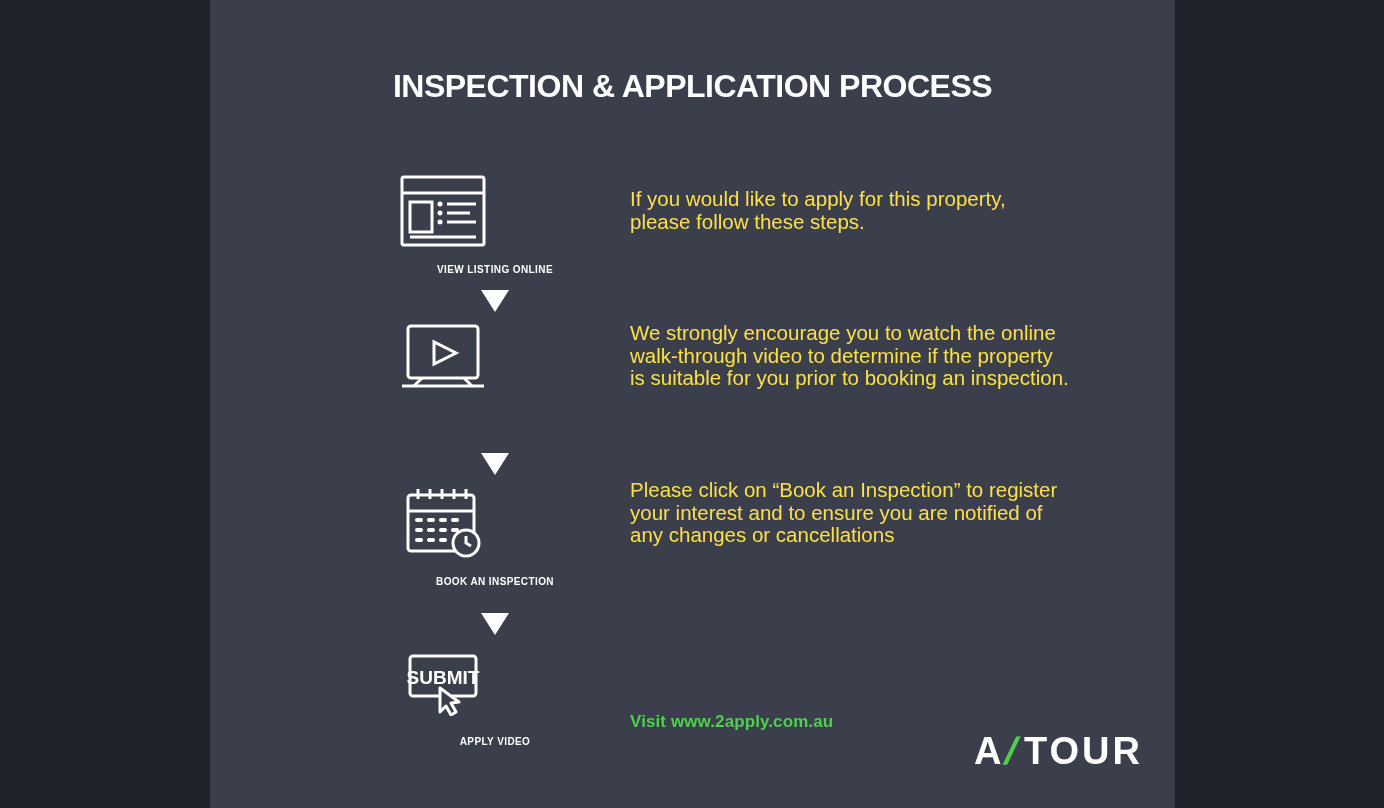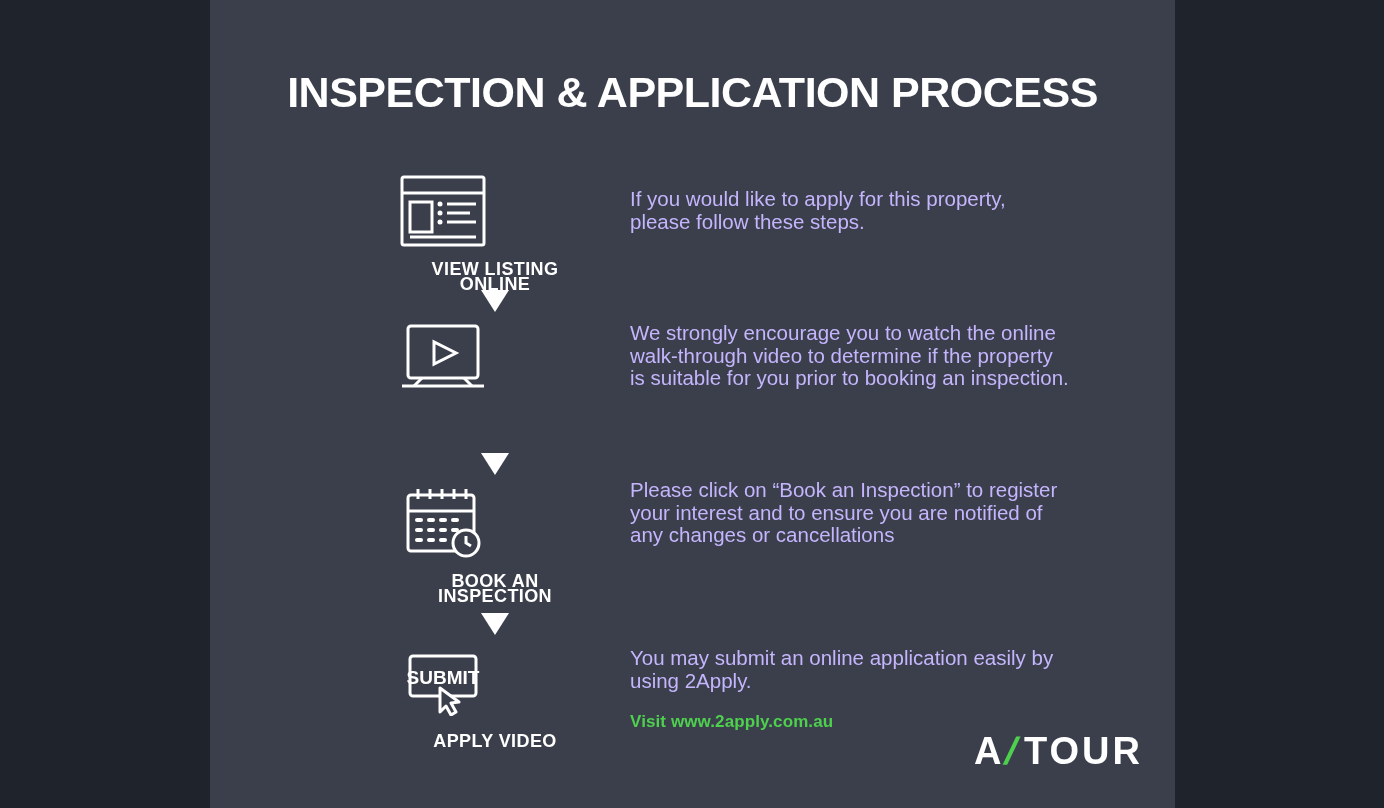--- a/index.html
+++ b/index.html
@@ -33,7 +33,7 @@
     width: 965px;
     text-align: center;
     color: #ffffff;
-    font-size: 43px;
+    font-size: 32px;
     font-weight: bold;
     letter-spacing: -0.5px;
     font-family: "Liberation Sans", sans-serif;

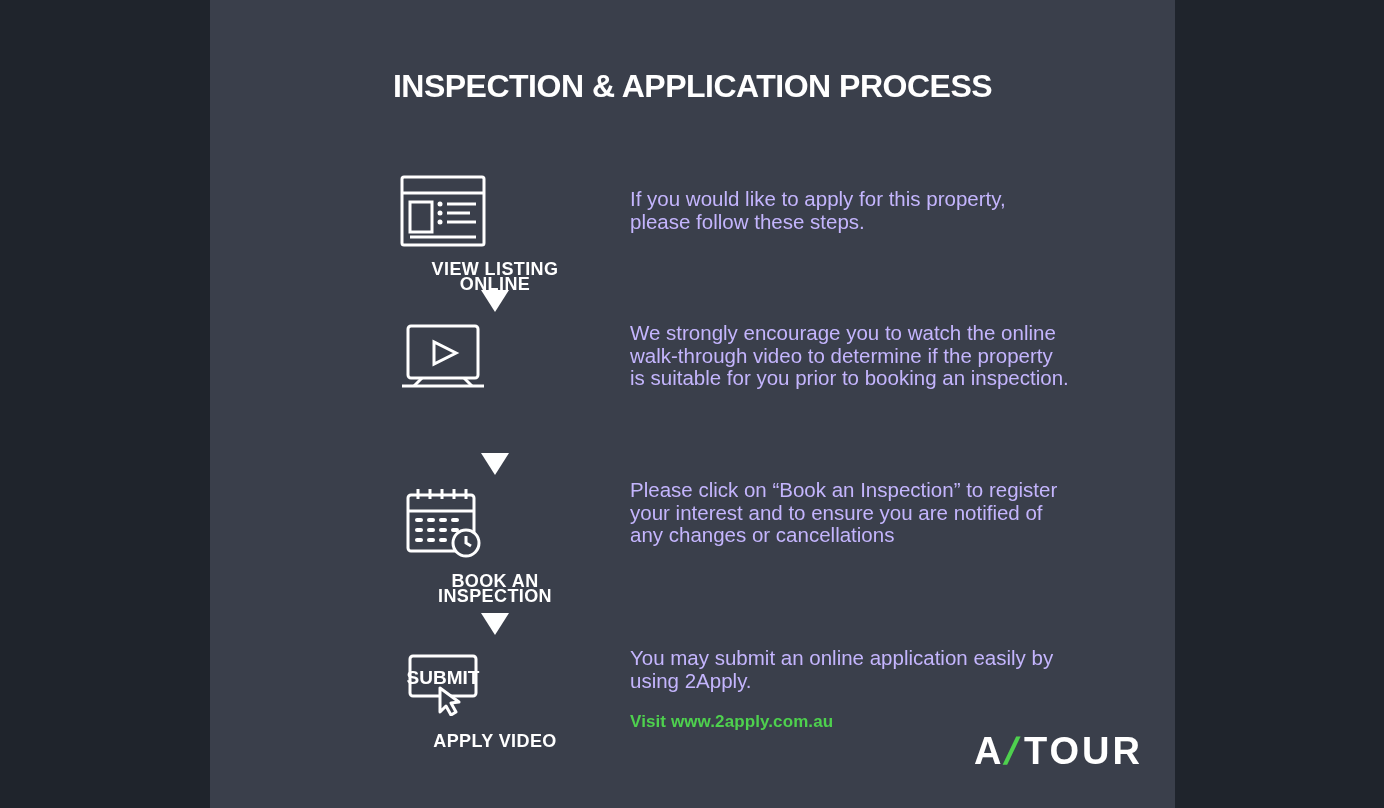--- a/index.html
+++ b/index.html
@@ -69,7 +69,7 @@
   .note {
     position: absolute;
     left: 420px;
-    color: #c4b5fd;
+    color: #fde047;
     font-size: 20.5px;
     line-height: 22.5px;
     white-space: pre-line;

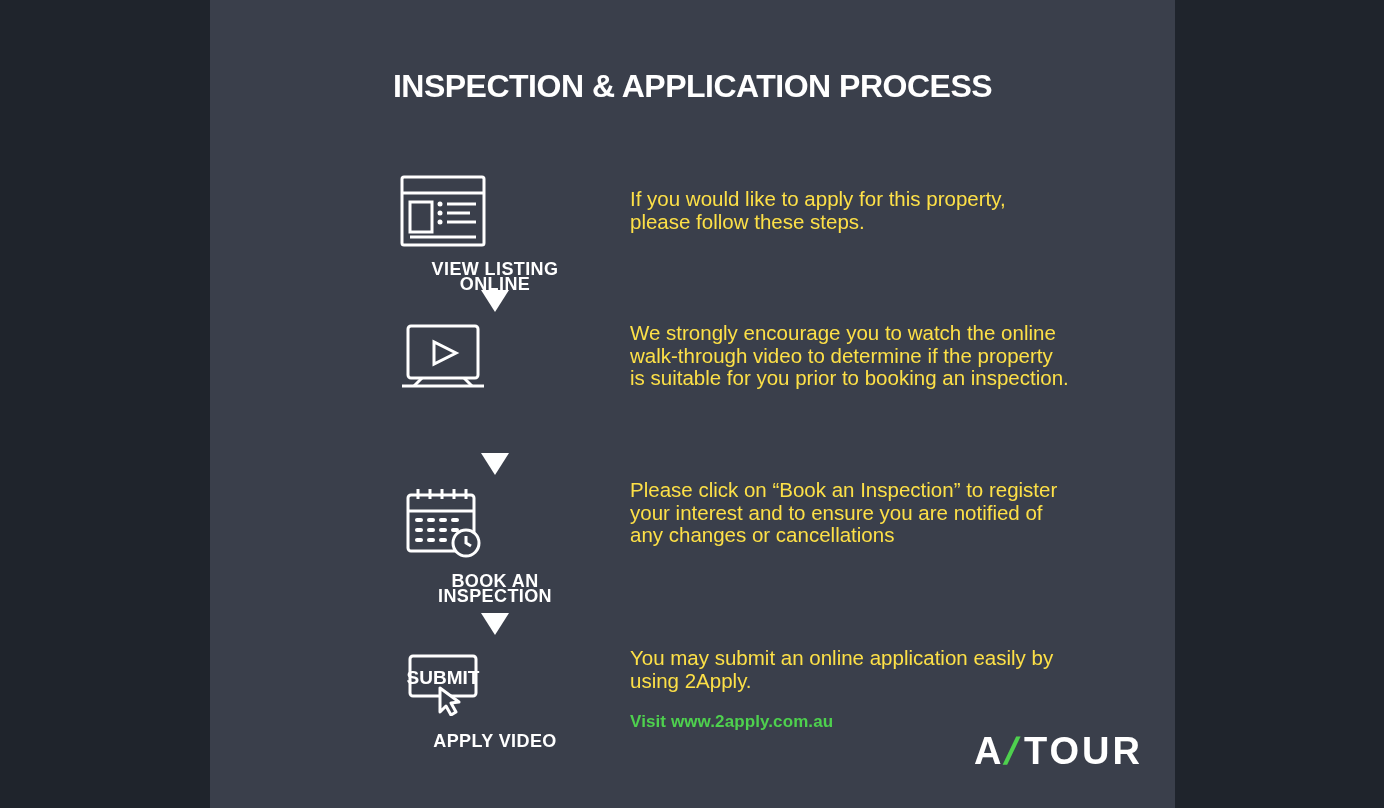--- a/index.html
+++ b/index.html
@@ -52,7 +52,7 @@
   }
   .step-label {
     color: #ffffff;
-    font-size: 18px;
+    font-size: 10px;
     font-weight: bold;
     letter-spacing: 0.4px;
     line-height: 15px;

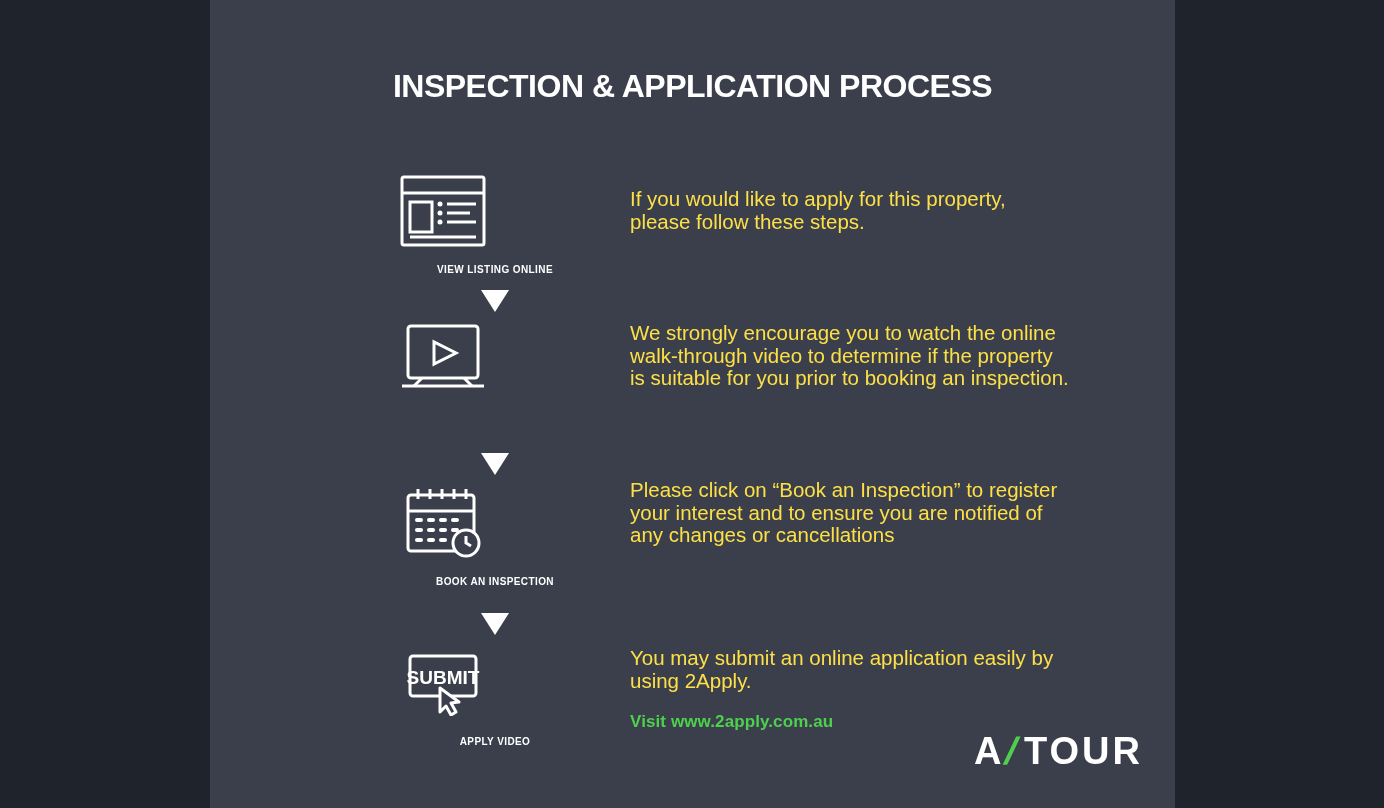--- a/index.html
+++ b/index.html
@@ -208,8 +208,6 @@
     <div class="note" style="top:322px;">We strongly encourage you to watch the online
 walk-through video to determine if the property
 is suitable for you prior to booking an inspection.</div>
-    <div class="note" style="top:647px;">You may submit an online application easily by
-using 2Apply.</div>
 
     <div id="visit">Visit www.2apply.com.au</div>
 

